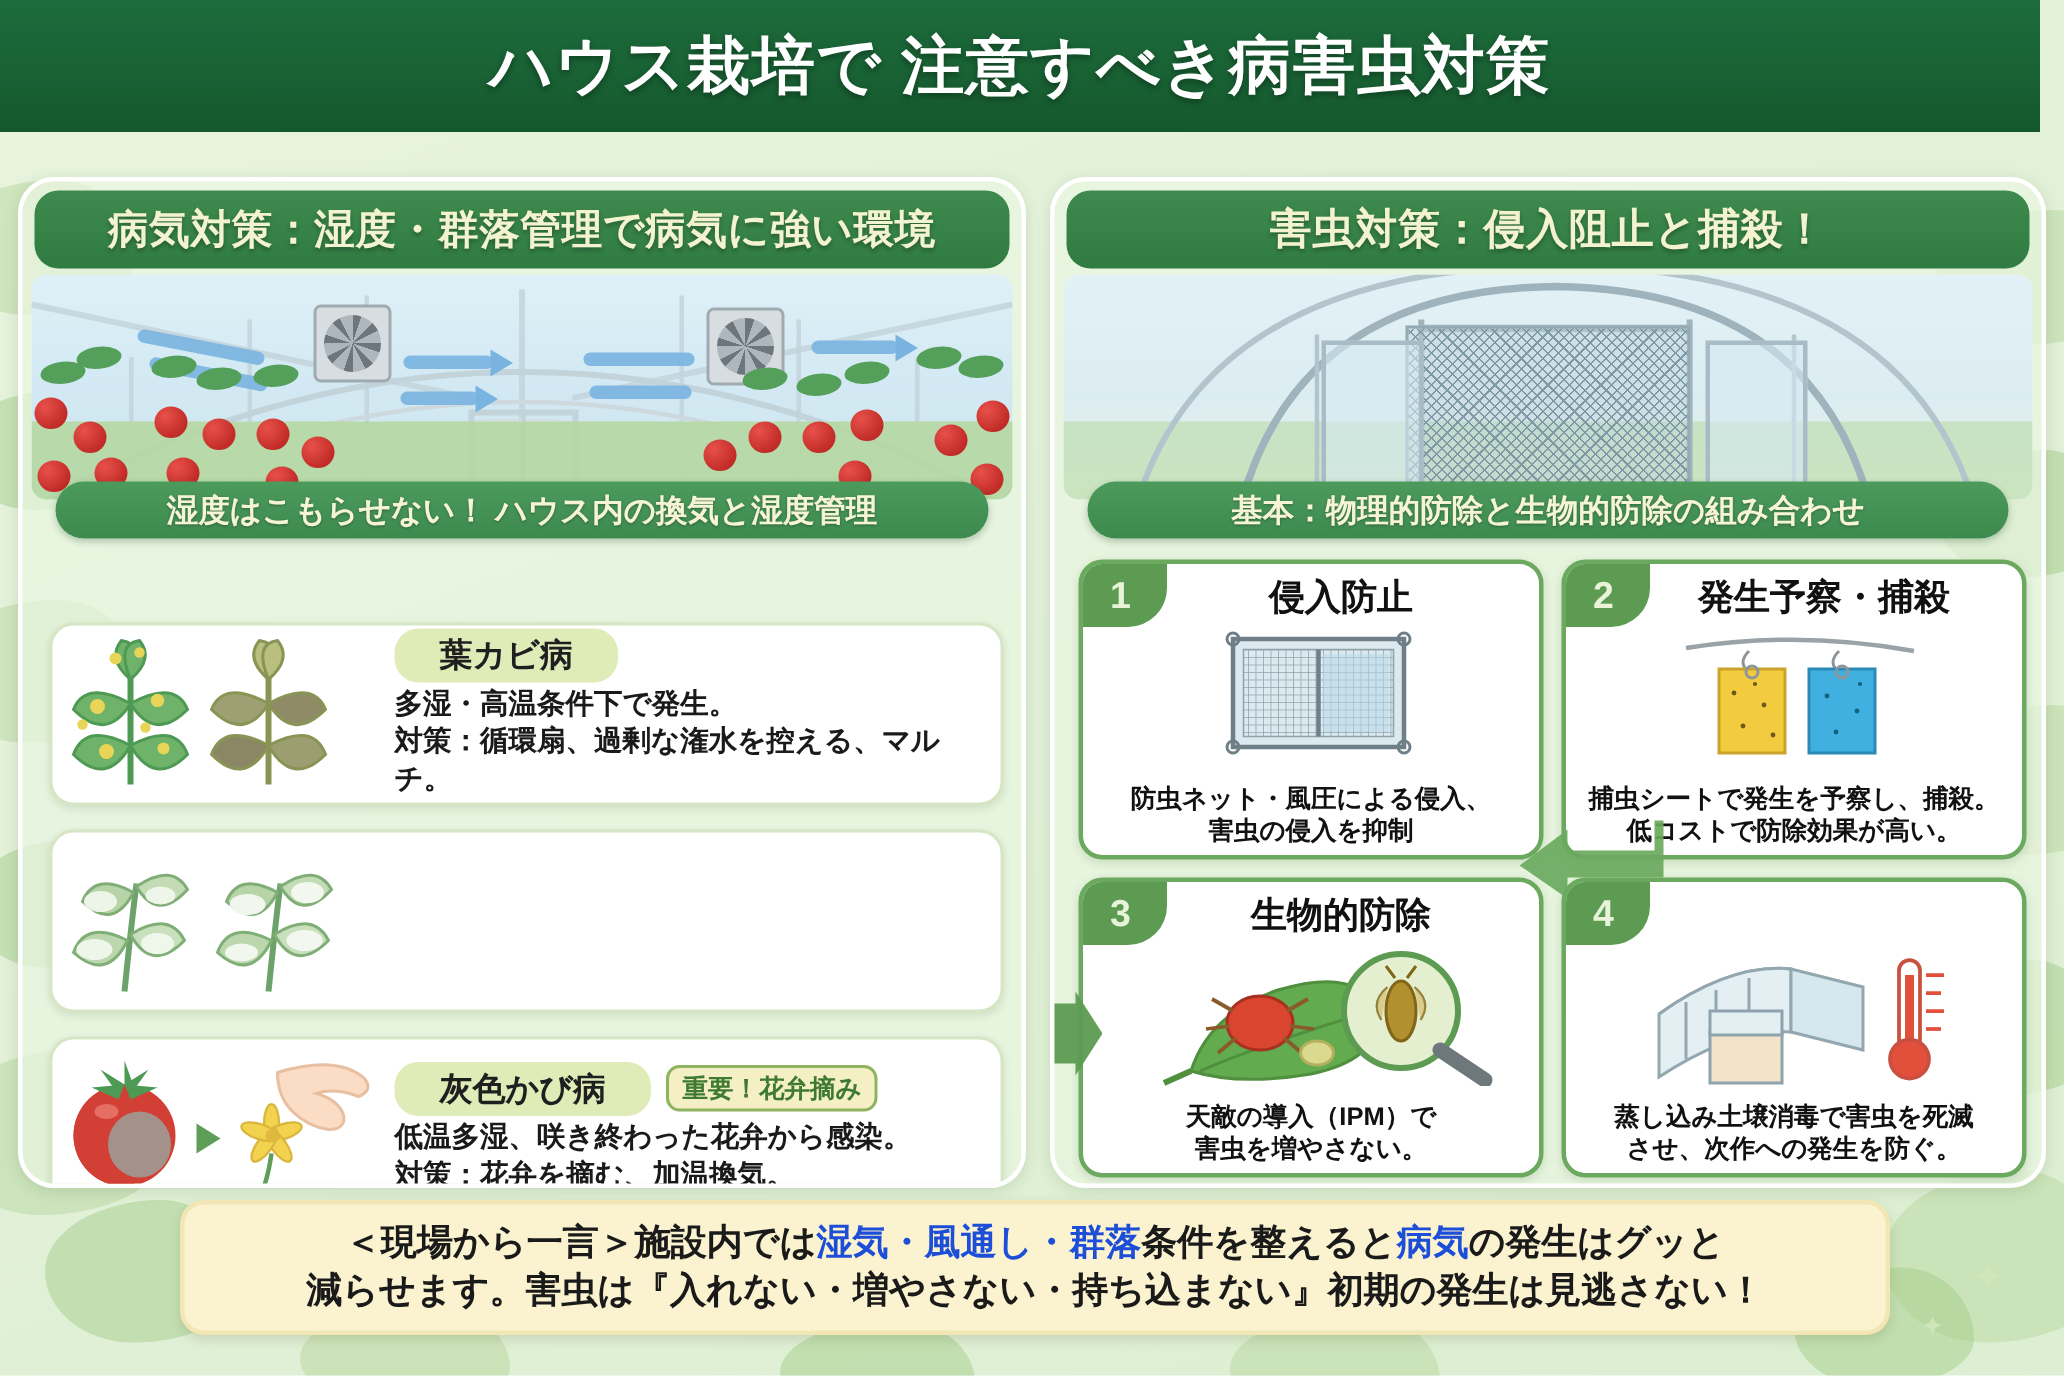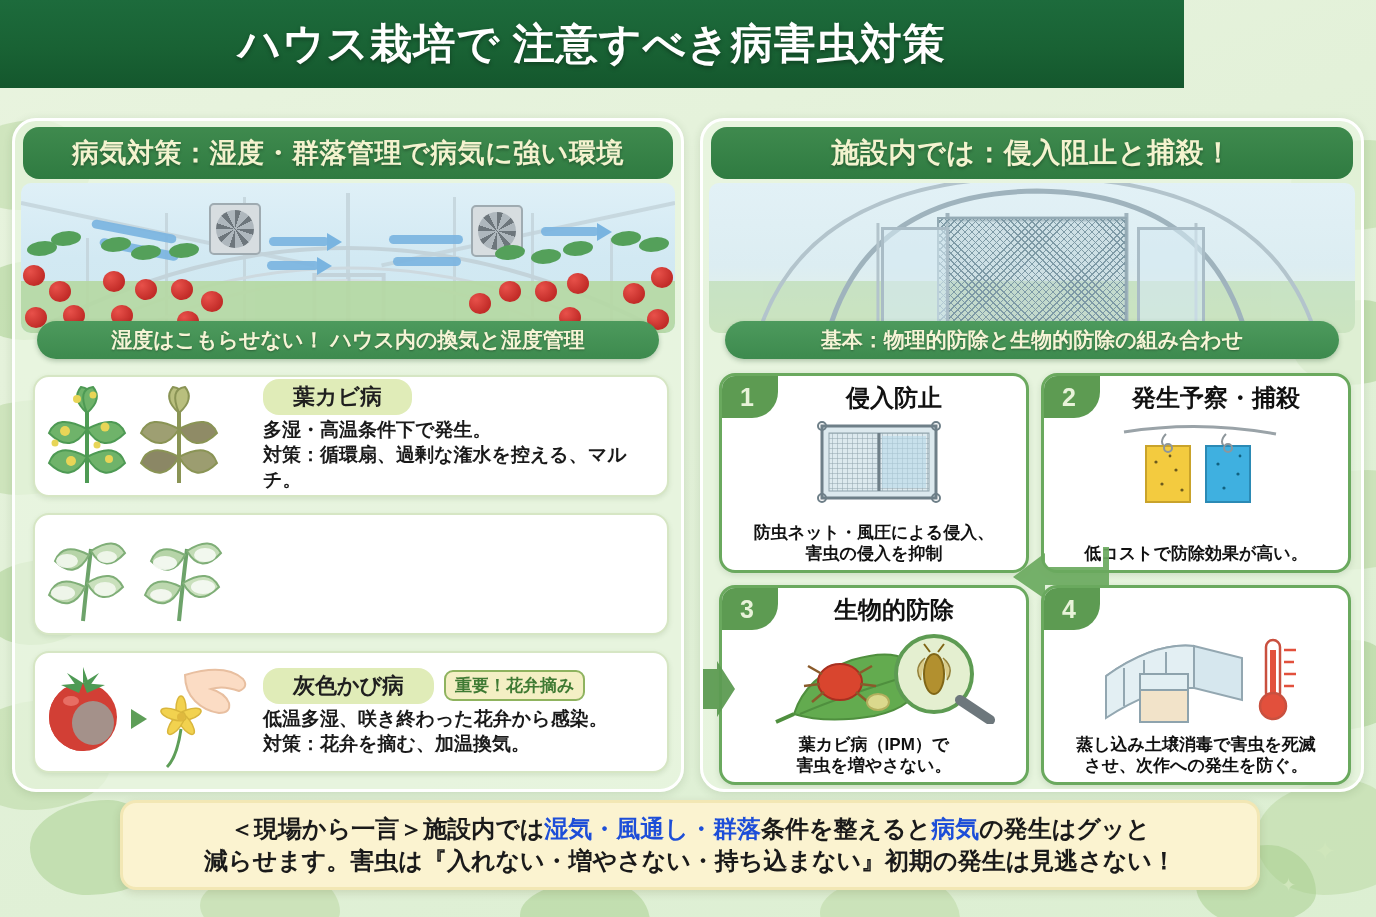--- a/index.html
+++ b/index.html
@@ -23,7 +23,7 @@
 
   
   .title-bar {
-    position: absolute; left: 0; top: 0; width: 1184px; height: 88px;
+    position: absolute; left: 0; top: 0; width: 1360px; height: 88px;
     background: linear-gradient(180deg,#1d6b3c 0%, #196234 55%, #14572d 100%);
     z-index: 3;
   }

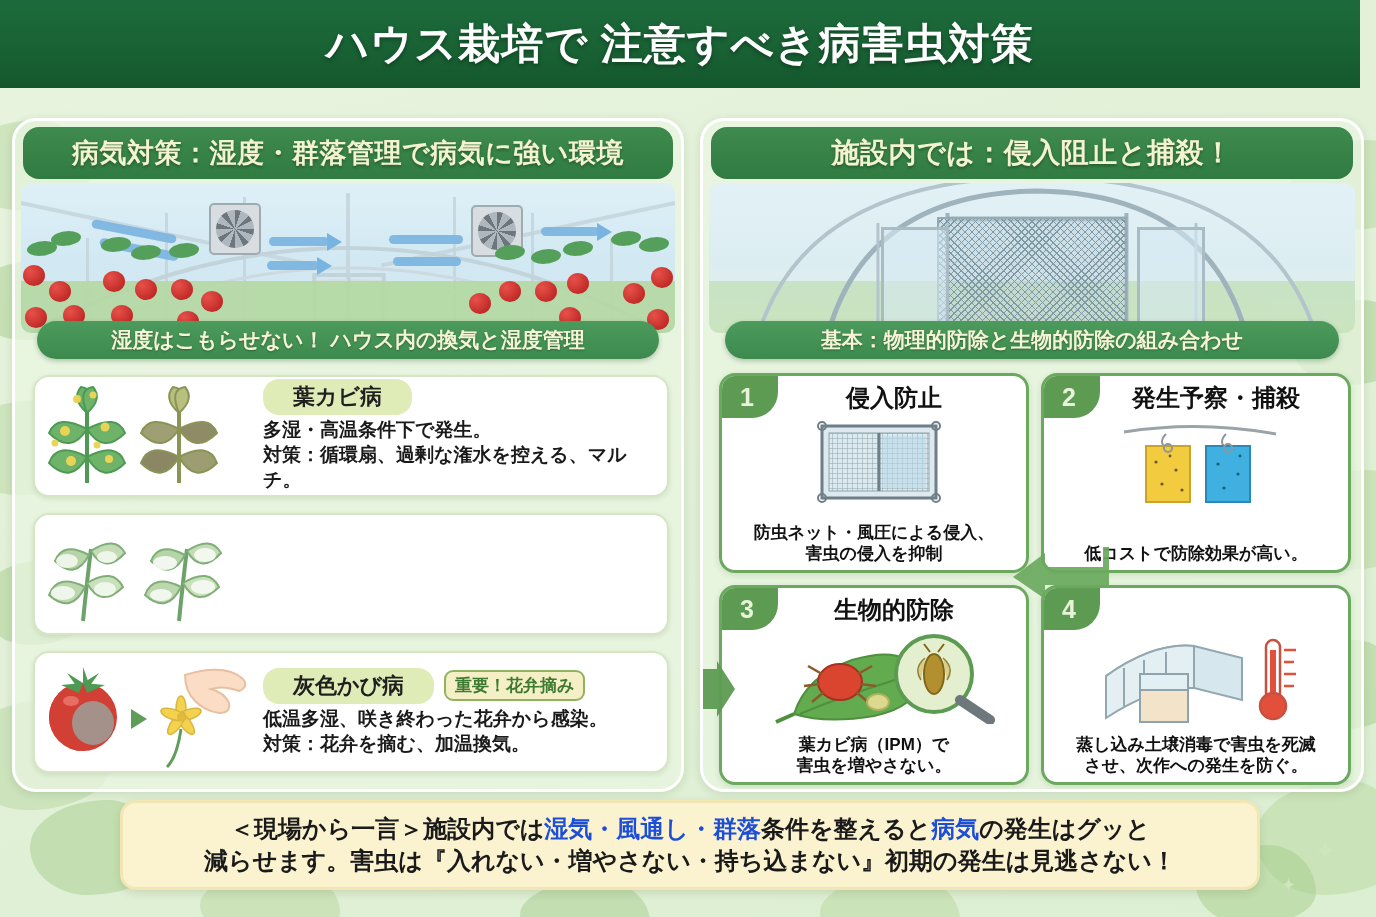--- a/index.html
+++ b/index.html
@@ -450,7 +450,7 @@
 <section class="panel" id="panel-right">
 
   <div class="panel-header">
-    <span class="ph-text">施設内では：侵入阻止と捕殺！</span>
+    <span class="ph-text">害虫対策：侵入阻止と捕殺！</span>
   </div>
 
   <div class="illus">

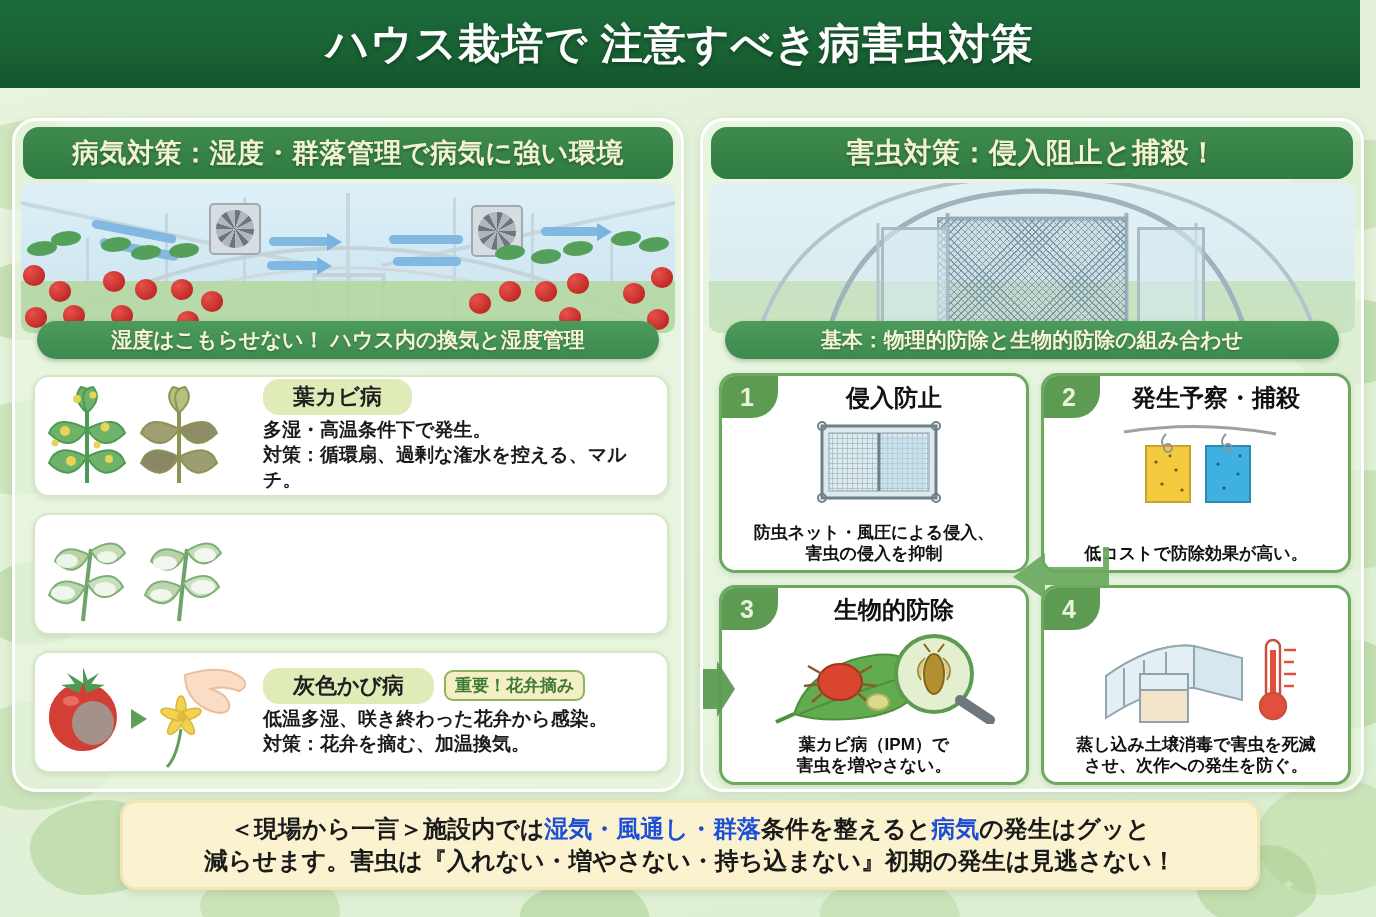--- a/index.html
+++ b/index.html
@@ -147,7 +147,7 @@
     position: absolute; left: 18px; width: 636px; height: 122px;
     background: #ffffff; border: 2px solid #d6e6c4; border-radius: 16px;
     box-shadow: 0 2px 5px rgba(60,100,50,.13);
-    display: flex; align-items: center;
+    display: flex; align-items: center; margin-top: 40px;
   }
   #dcard-0 { top: 254px; }
   #dcard-1 { top: 392px; }

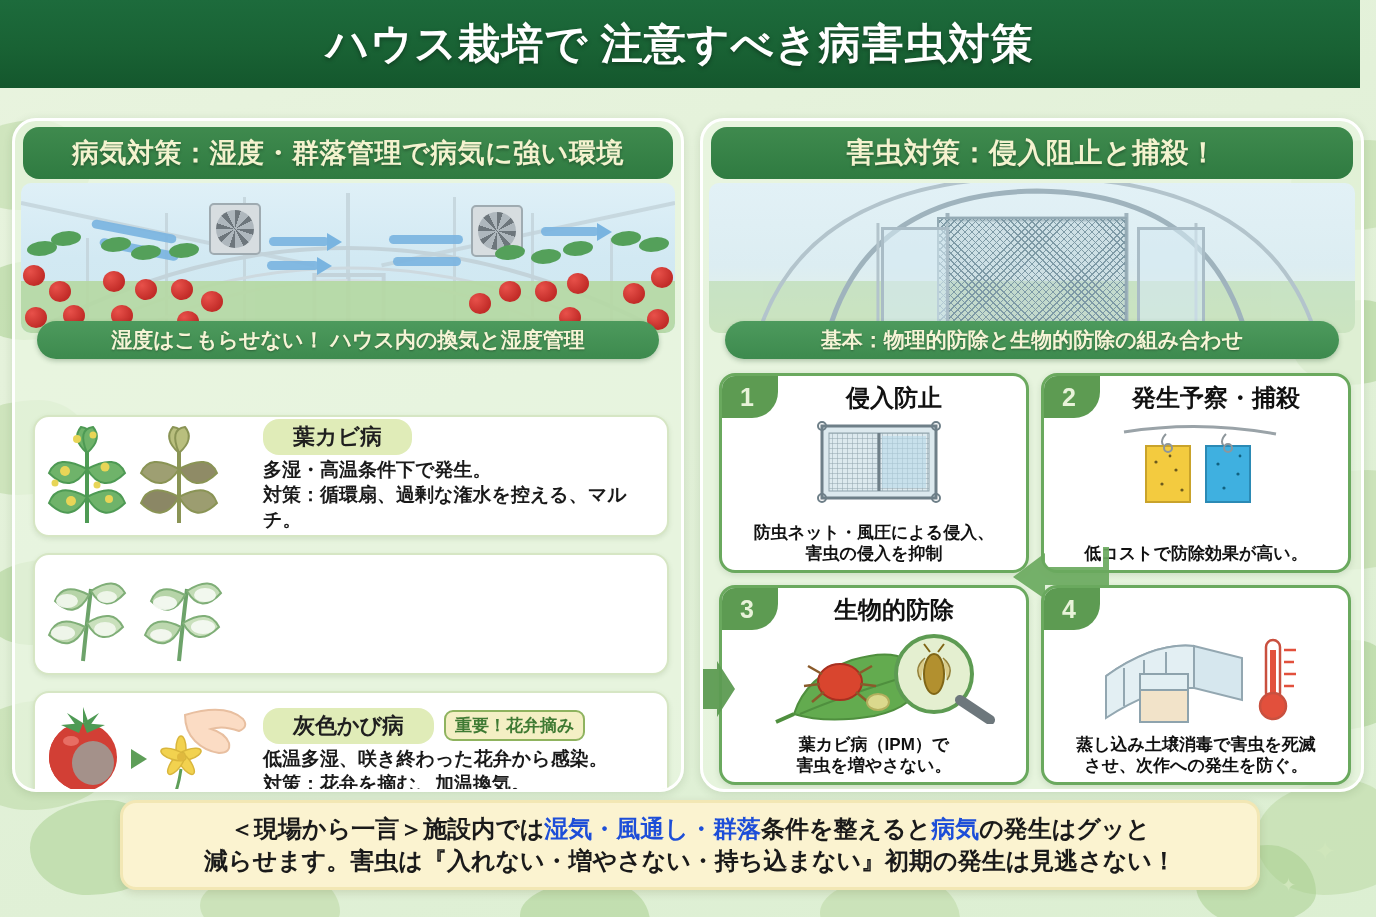--- a/index.html
+++ b/index.html
@@ -537,6 +537,7 @@
       </svg>
     </div>
     <div class="step-desc">
+      <div>捕虫シートで発生を予察し、捕殺。</div>
       <div>低コストで防除効果が高い。</div>
     </div>
   </div>

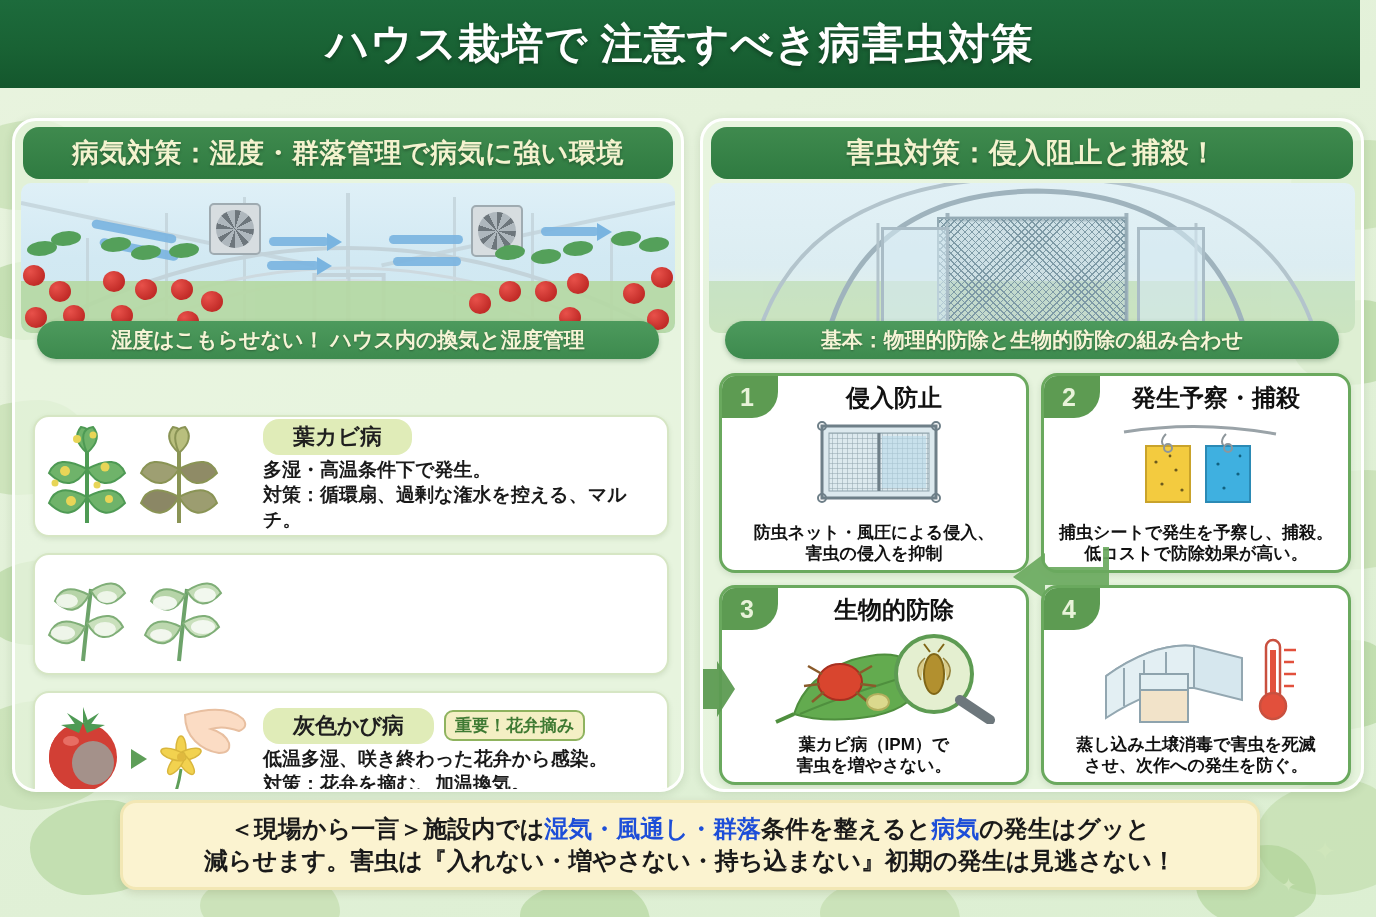--- a/index.html
+++ b/index.html
@@ -575,7 +575,7 @@
       </svg>
     </div>
     <div class="step-desc">
-      <div>葉カビ病（IPM）で</div>
+      <div>天敵の導入（IPM）で</div>
       <div>害虫を増やさない。</div>
     </div>
   </div>

